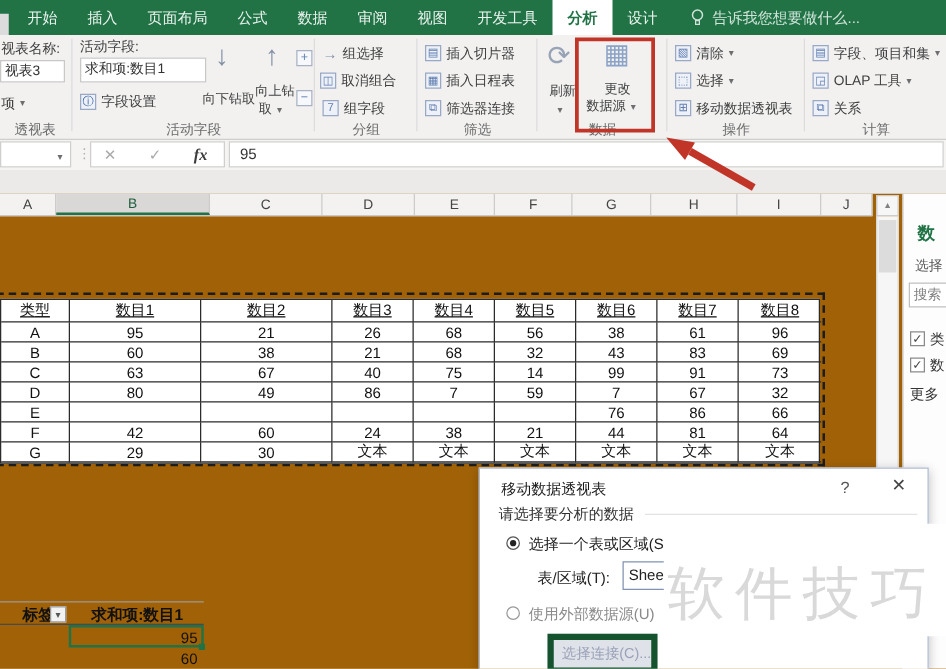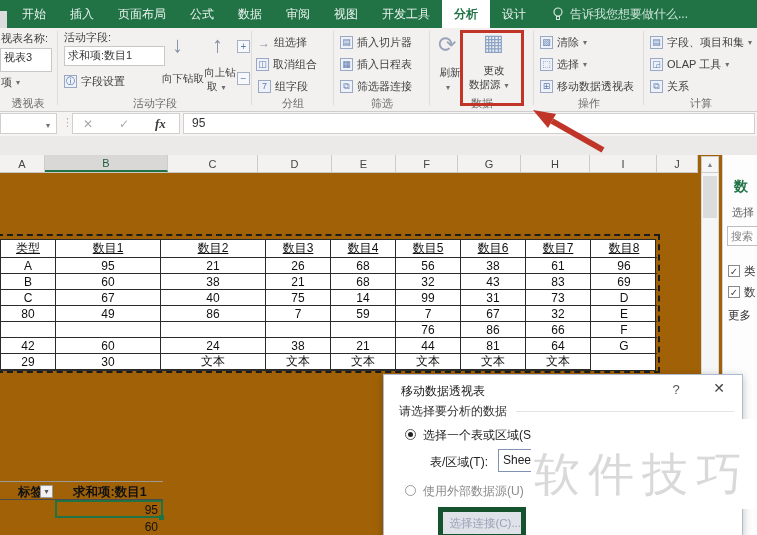--- a/index.html
+++ b/index.html
@@ -124,7 +124,7 @@
     <div class="vsep" style="left:643px"></div>
 
     <div class="a t11" style="left:1px;top:3px">视表名称:</div>
-    <div class="ribinput" style="left:0;top:20px;width:52px;height:24px">视表3</div>
+    <div class="ribinput" style="left:0;top:20px;width:52px;height:18px">视表3</div>
     <div class="rib-item" style="left:1px;top:47px">
       <span class="t11">项</span>
       <span class="dd">▾</span>

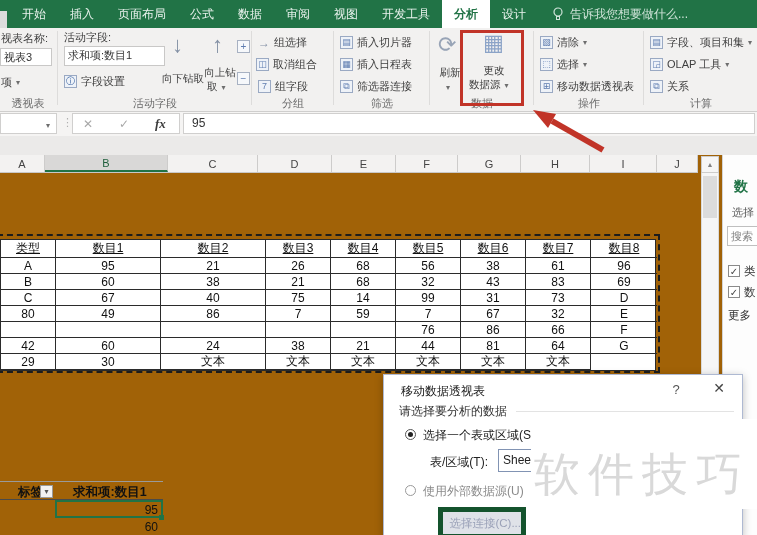--- a/index.html
+++ b/index.html
@@ -282,6 +282,7 @@
       <div class="tc">83</div>
       <div class="tc">69</div>
     <div class="tc">C</div>
+      <div class="tc">63</div>
       <div class="tc">67</div>
       <div class="tc">40</div>
       <div class="tc">75</div>

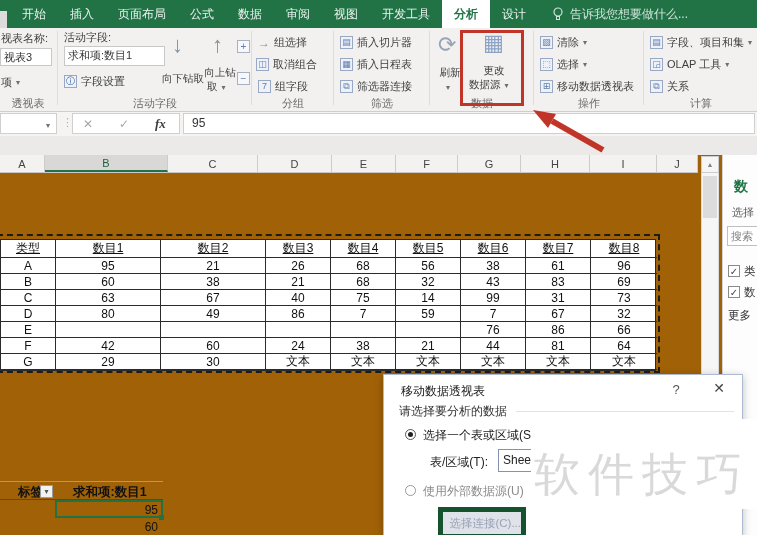--- a/index.html
+++ b/index.html
@@ -288,7 +288,7 @@
       <div class="tc">75</div>
       <div class="tc">14</div>
       <div class="tc">99</div>
-      <div class="tc">31</div>
+      <div class="tc">91</div>
       <div class="tc">73</div>
     <div class="tc">D</div>
       <div class="tc">80</div>

